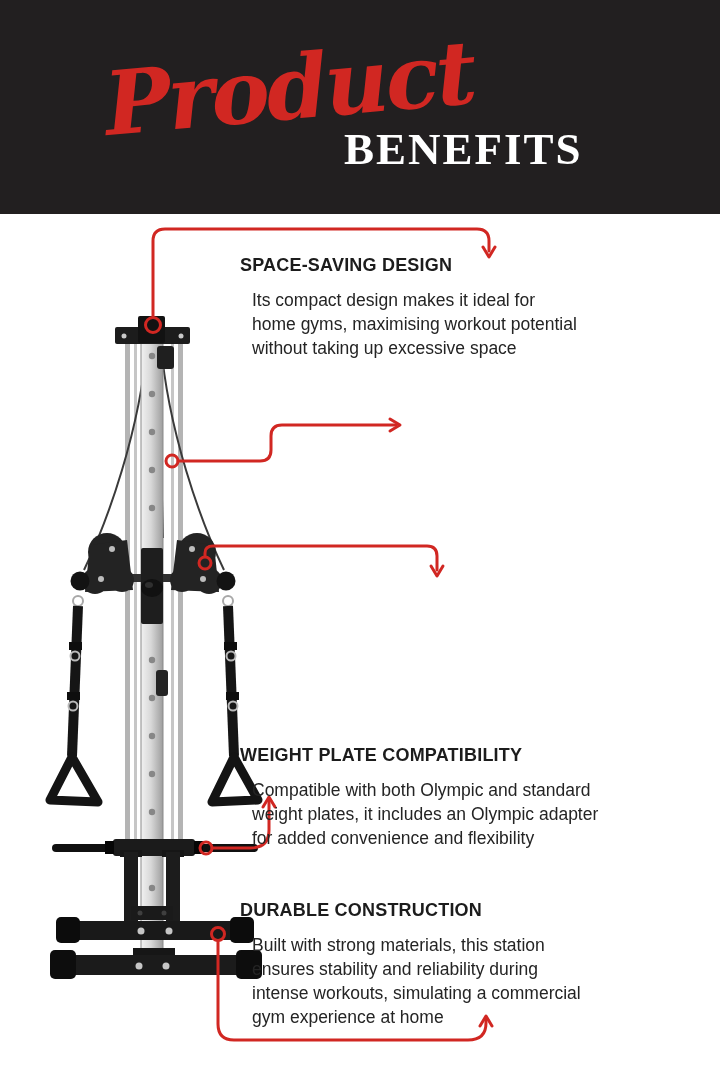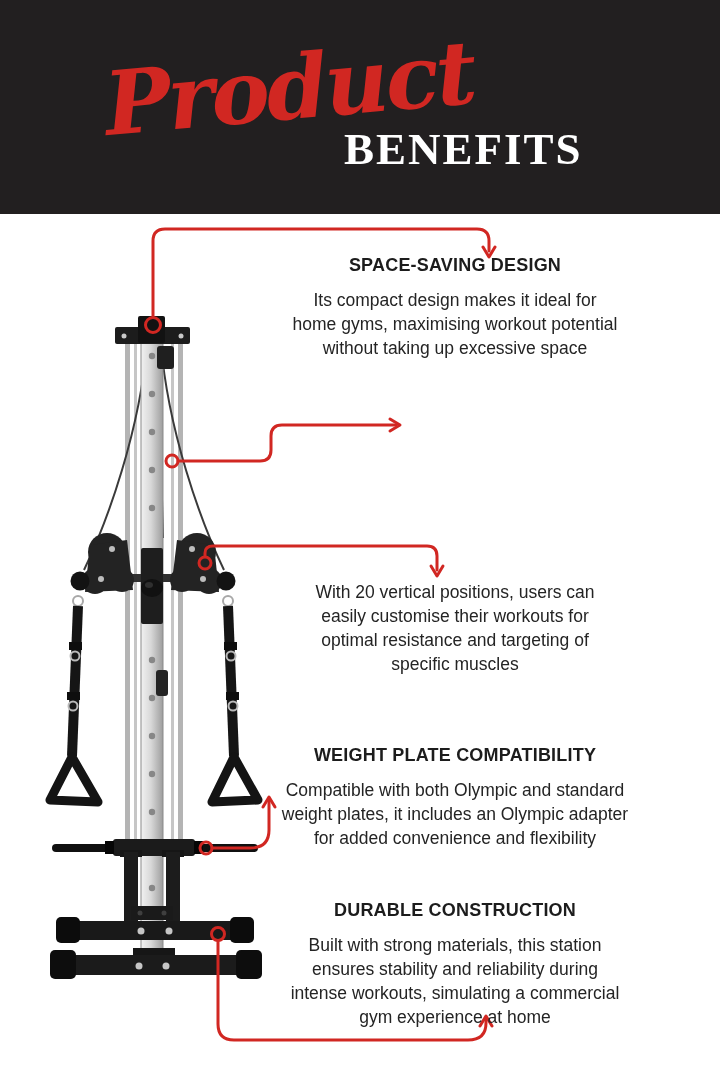--- a/index.html
+++ b/index.html
@@ -23,7 +23,7 @@
   
   .art{position:absolute;left:0;top:0;width:720px;height:1080px;}
   
-  .benefit{position:absolute;right:50px;width:430px;text-align:center;}
+  .benefit{position:absolute;right:50px;width:430px;text-align:left;}
   .benefit h3{
     margin:0 0 4px 0;font-size:18px;font-weight:700;color:#1c1c1c;
     line-height:22px;letter-spacing:0.2px;

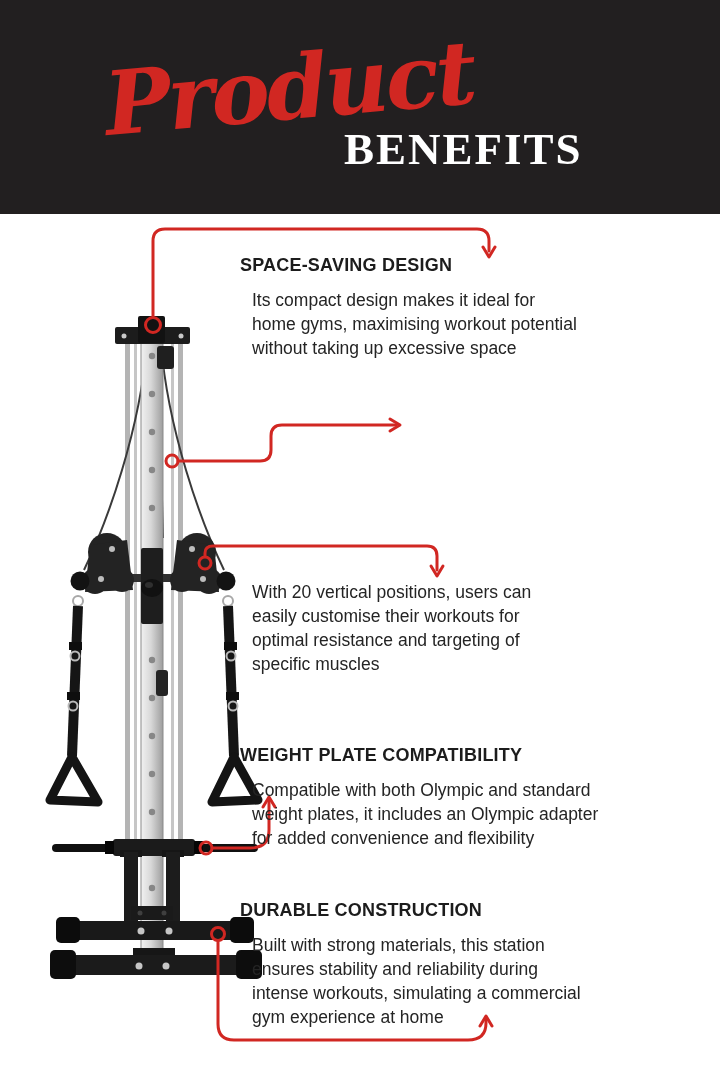--- a/index.html
+++ b/index.html
@@ -200,10 +200,6 @@
 
 
   <section class="benefit b2">
-    <p>With 20 vertical positions, users can
-easily customise their workouts for
-optimal resistance and targeting of
-specific muscles</p>
   </section>
 
   <section class="benefit b4">

